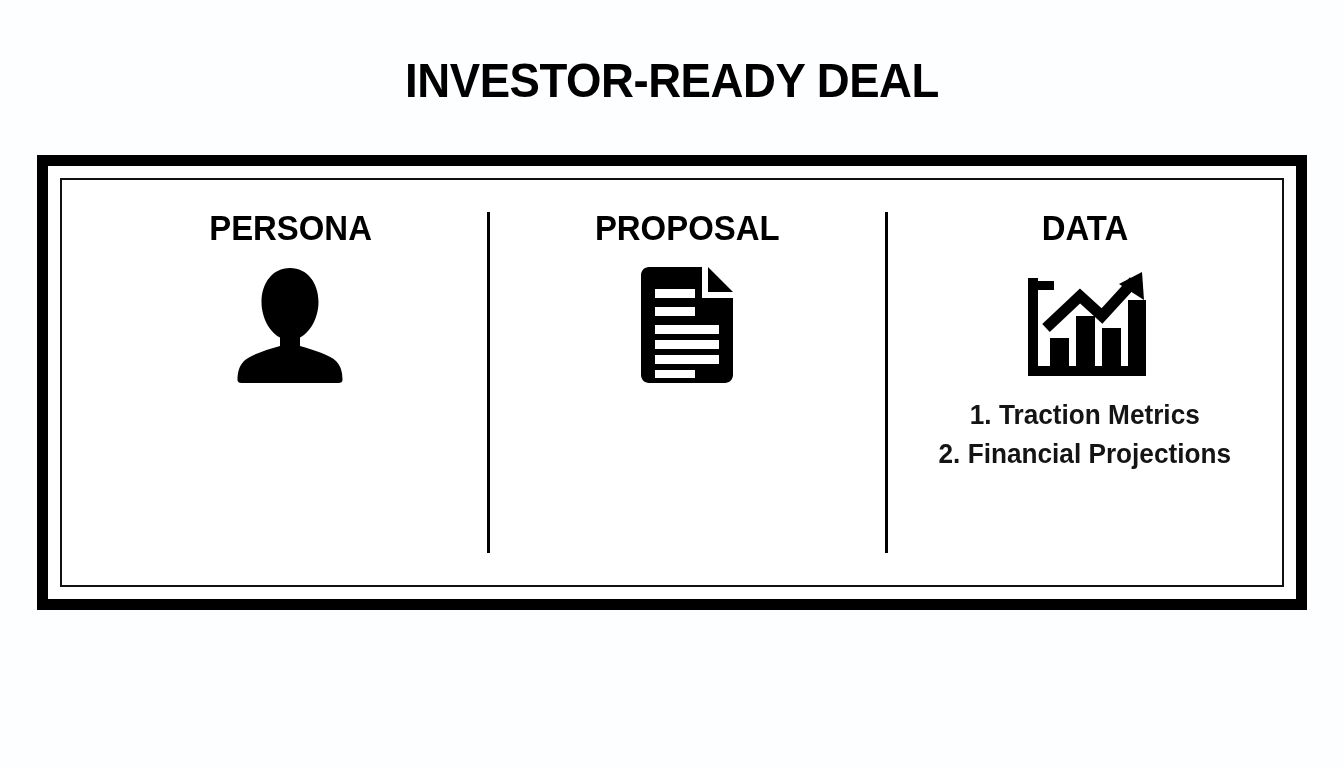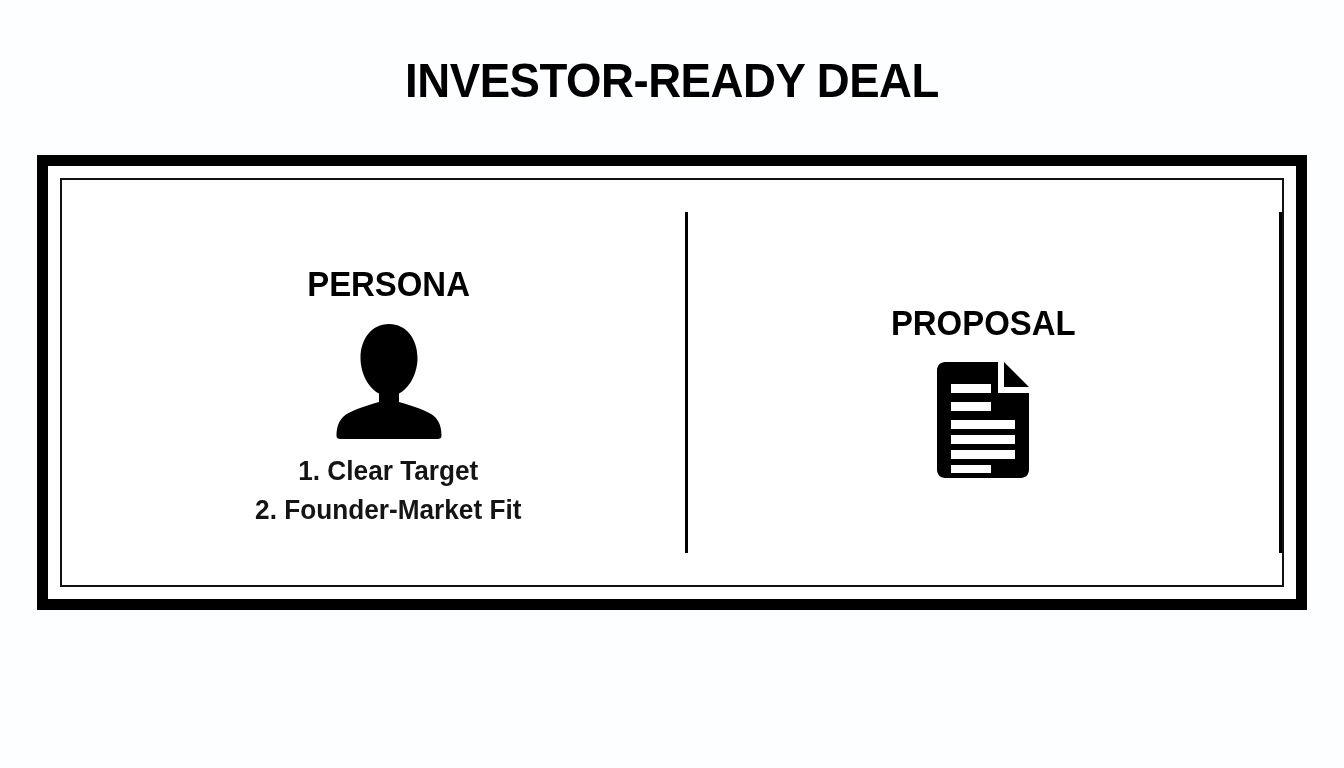--- a/index.html
+++ b/index.html
@@ -69,7 +69,7 @@
     bottom: 0;
     display: flex;
     flex-direction: row;
-    align-items: center;
+    align-items: flex-start;
     padding-left: 31px;
   }
   .column {

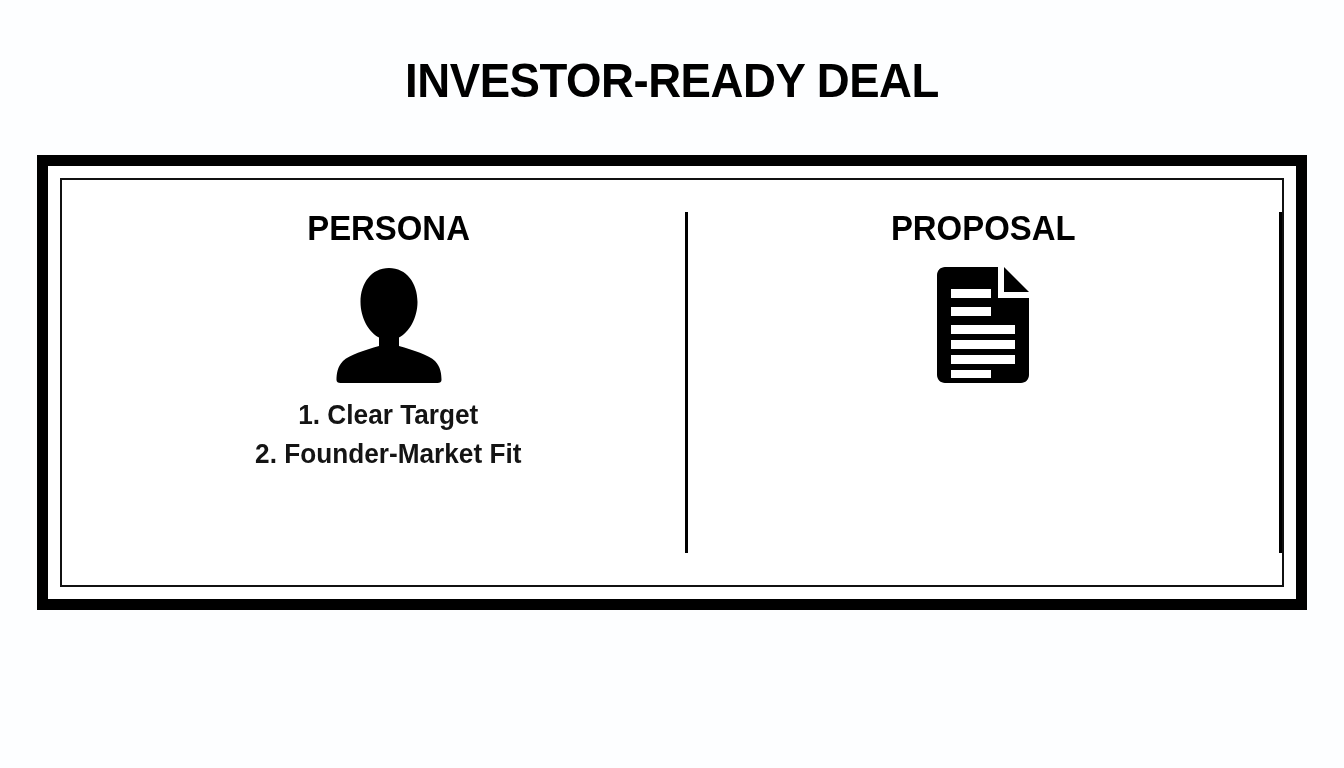--- a/index.html
+++ b/index.html
@@ -192,6 +192,32 @@
 
         <div class="divider"></div>
 
+        <div class="column">
+          <div class="col-heading">DATA</div>
+          <div class="icon-wrap">
+            <svg width="126" height="118" viewBox="0 0 126 118" aria-hidden="true">
+
+              <rect fill="#000000" x="6" y="12" width="10" height="98"></rect>
+
+              <rect fill="#000000" x="6" y="100" width="118" height="10"></rect>
+
+              <rect fill="#000000" x="16" y="15" width="16" height="9"></rect>
+
+              <rect fill="#000000" x="28" y="72" width="19" height="28"></rect>
+              <rect fill="#000000" x="54" y="50" width="19" height="50"></rect>
+              <rect fill="#000000" x="80" y="62" width="19" height="38"></rect>
+              <rect fill="#000000" x="106" y="34" width="18" height="66"></rect>
+
+              <path fill="none" stroke="#000000" stroke-width="11" stroke-linejoin="miter" d="M 24 62 L 58 30 L 80 50 L 112 15"></path>
+
+              <path fill="#000000" d="M 120 6 L 122 34 L 97 18 Z"></path>
+            </svg>
+          </div>
+          <ul class="col-list">
+            <li>1. Traction Metrics</li>
+            <li>2. Financial Projections</li>
+          </ul>
+        </div>
 
       </div>
     </div>

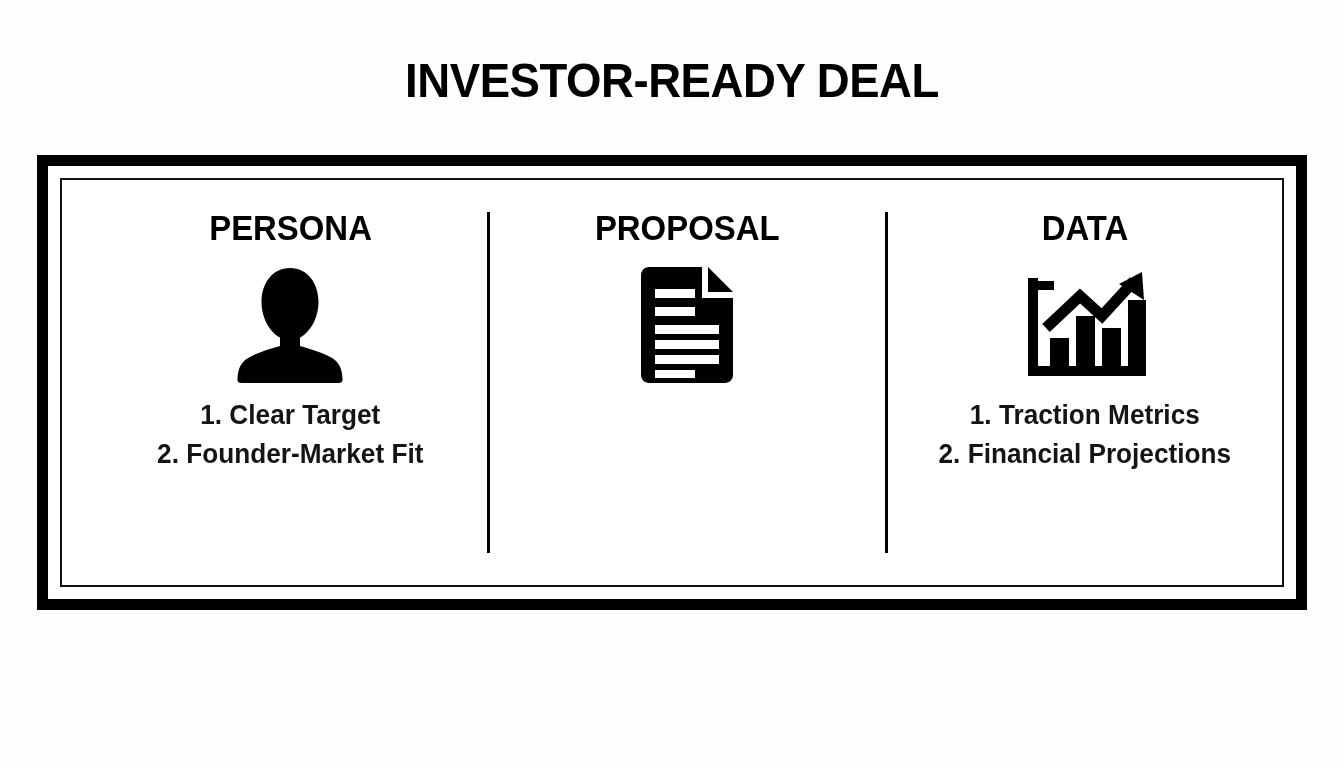--- a/index.html
+++ b/index.html
@@ -158,10 +158,6 @@
                 C 82.5 17 71.5 2 54 2 Z"></path>
             </svg>
           </div>
-          <ul class="col-list">
-            <li>1. Clear Target</li>
-            <li>2. Founder-Market Fit</li>
-          </ul>
         </div>
 
         <div class="divider"></div>

